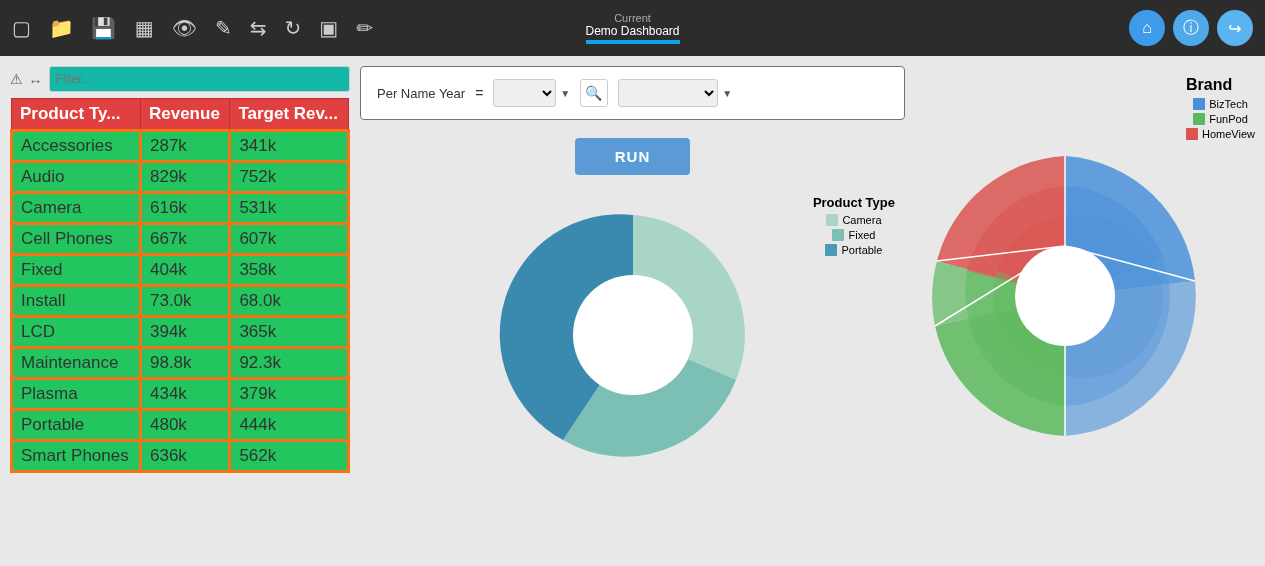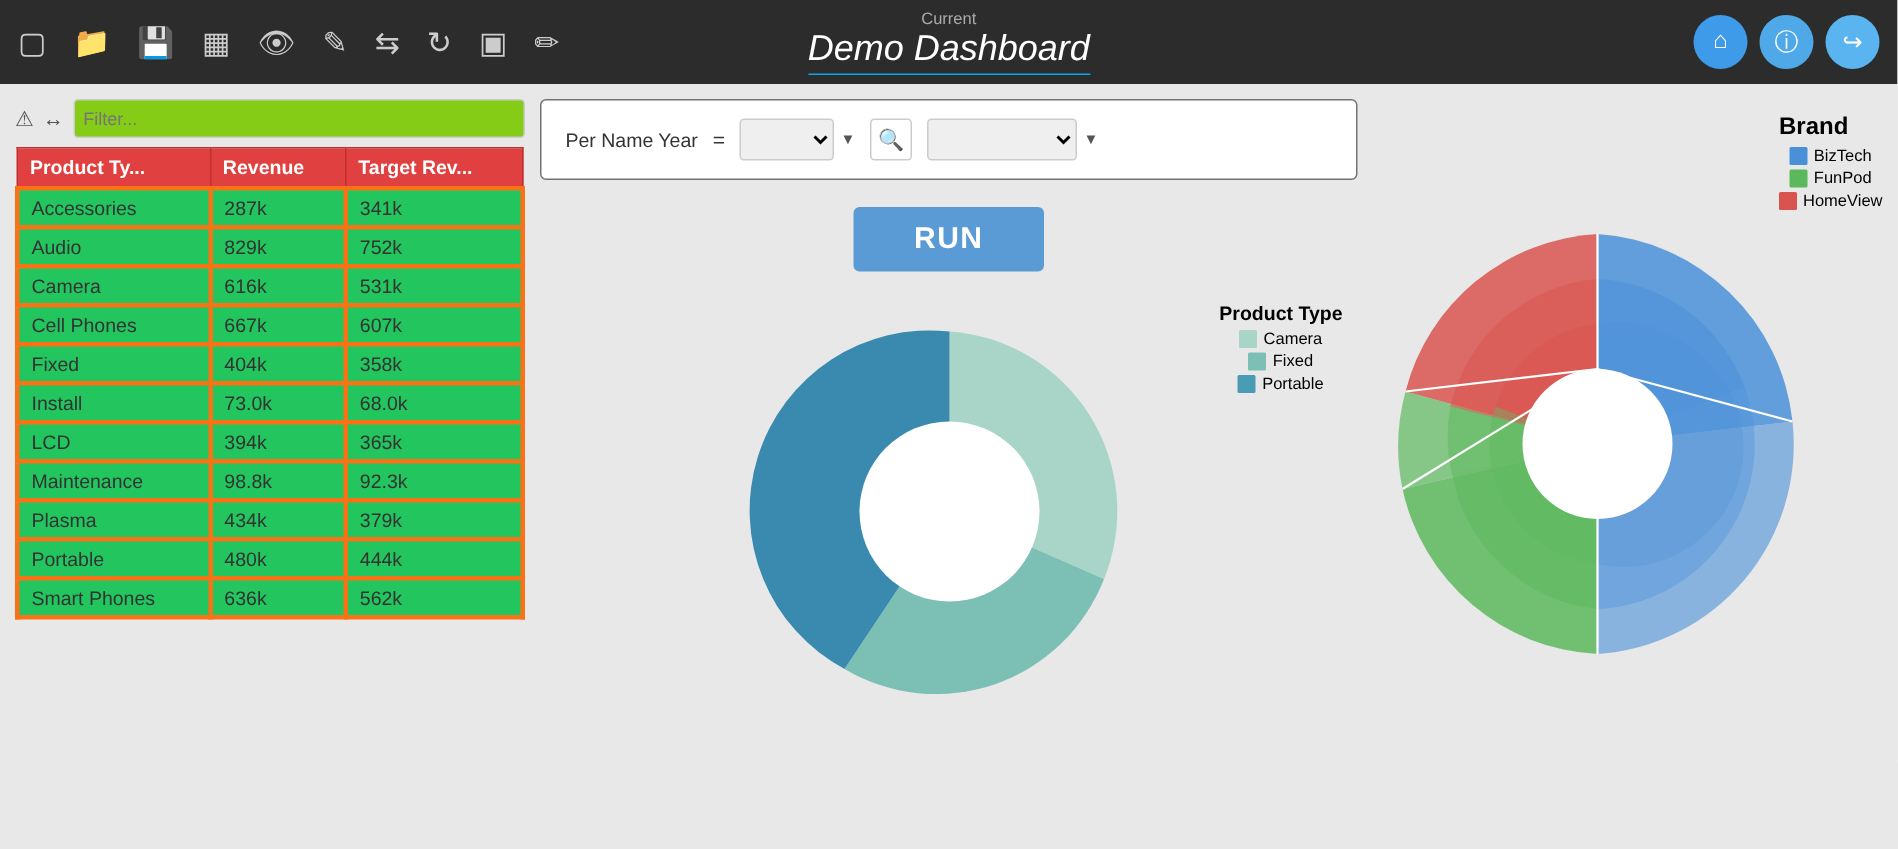--- a/index.html
+++ b/index.html
@@ -36,11 +36,10 @@
     }
     .toolbar-title {
       color: #fff;
-      font-size: 24px;
+      font-size: 12px;
       font-weight: 300;
-      border-bottom: 1px solid #0ea5e9;
+      border-bottom: 4px solid #0ea5e9;
       padding-bottom: 2px;
-      font-style: italic;
     }
     .toolbar-right {
       margin-left: auto;

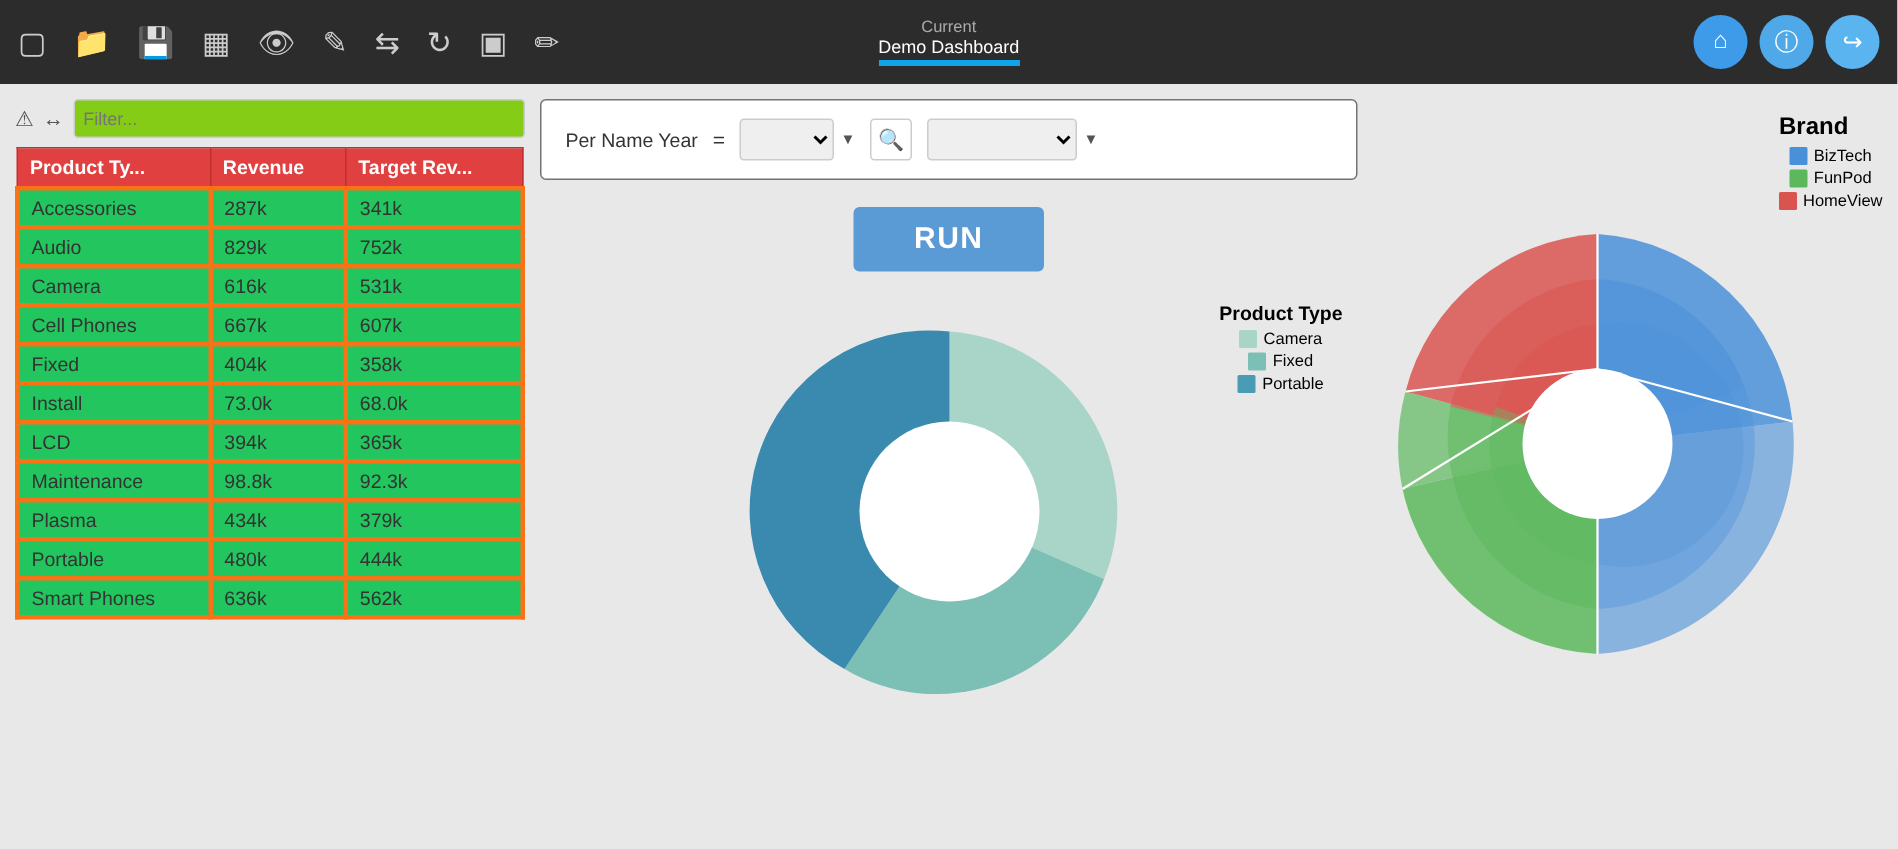--- a/index.html
+++ b/index.html
@@ -93,7 +93,7 @@
       border-radius: 3px;
       padding: 0 6px;
       font-size: 12px;
-      background: #84cc16;
+      background: #14b8a6;
     }
     .data-table {
       border-collapse: collapse;

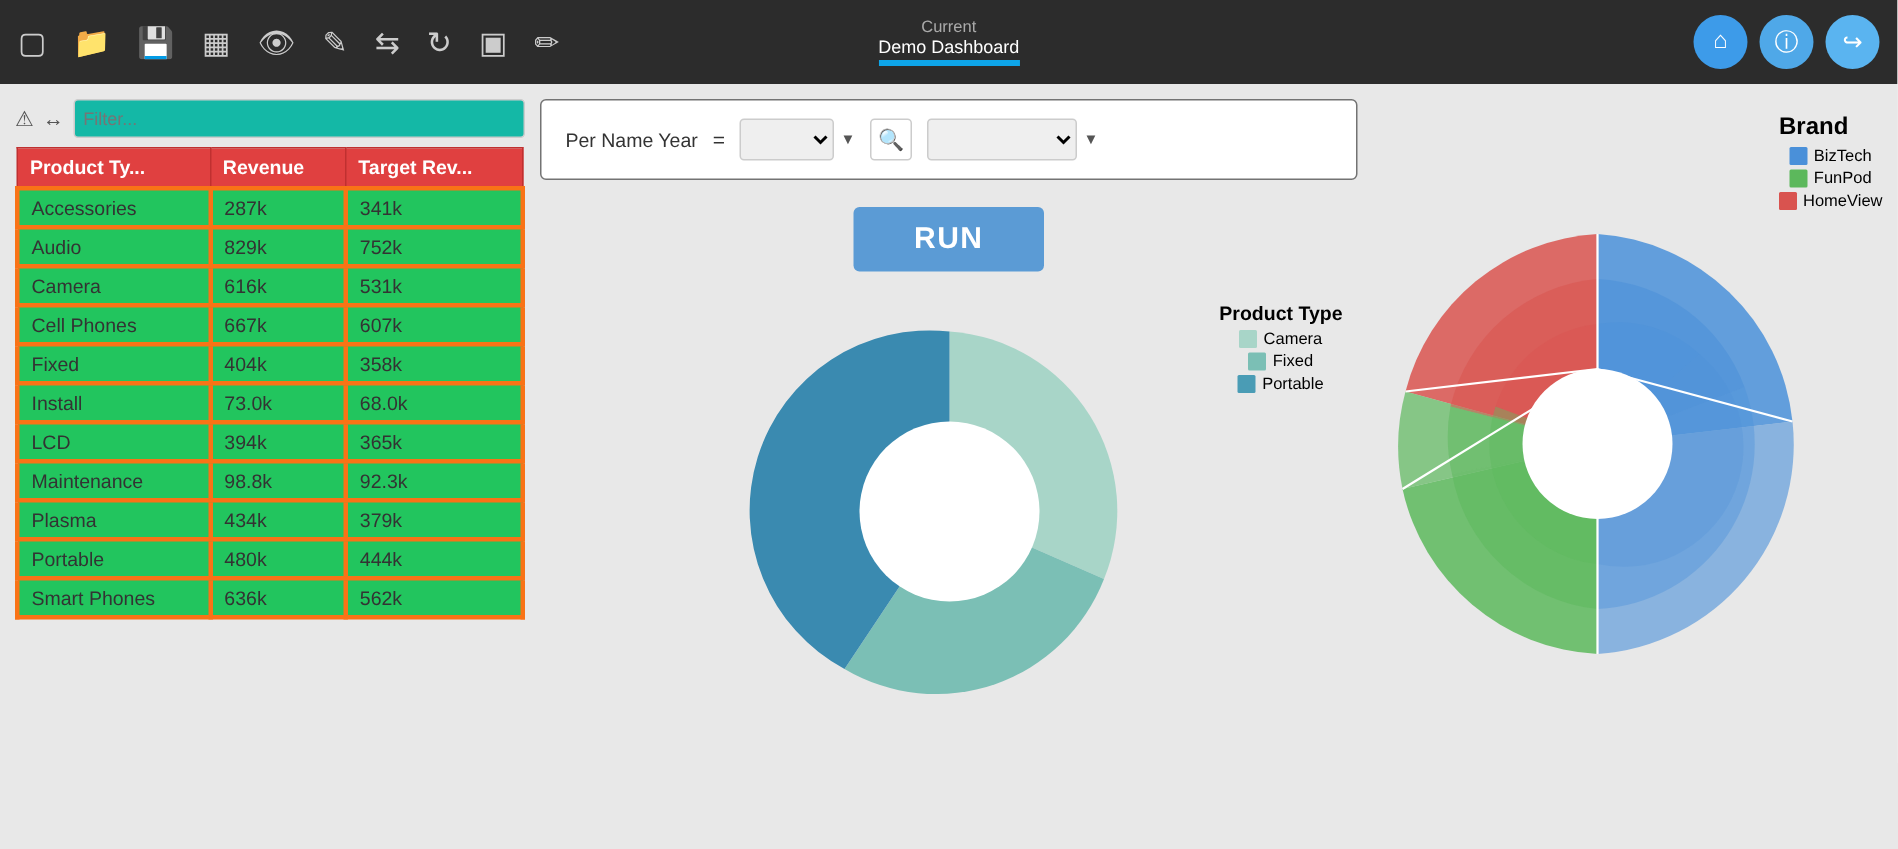--- a/index.html
+++ b/index.html
@@ -98,7 +98,7 @@
     .data-table {
       border-collapse: collapse;
       width: 100%;
-      font-size: 13px;
+      font-size: 17px;
     }
     .data-table th {
       background: #e04040;

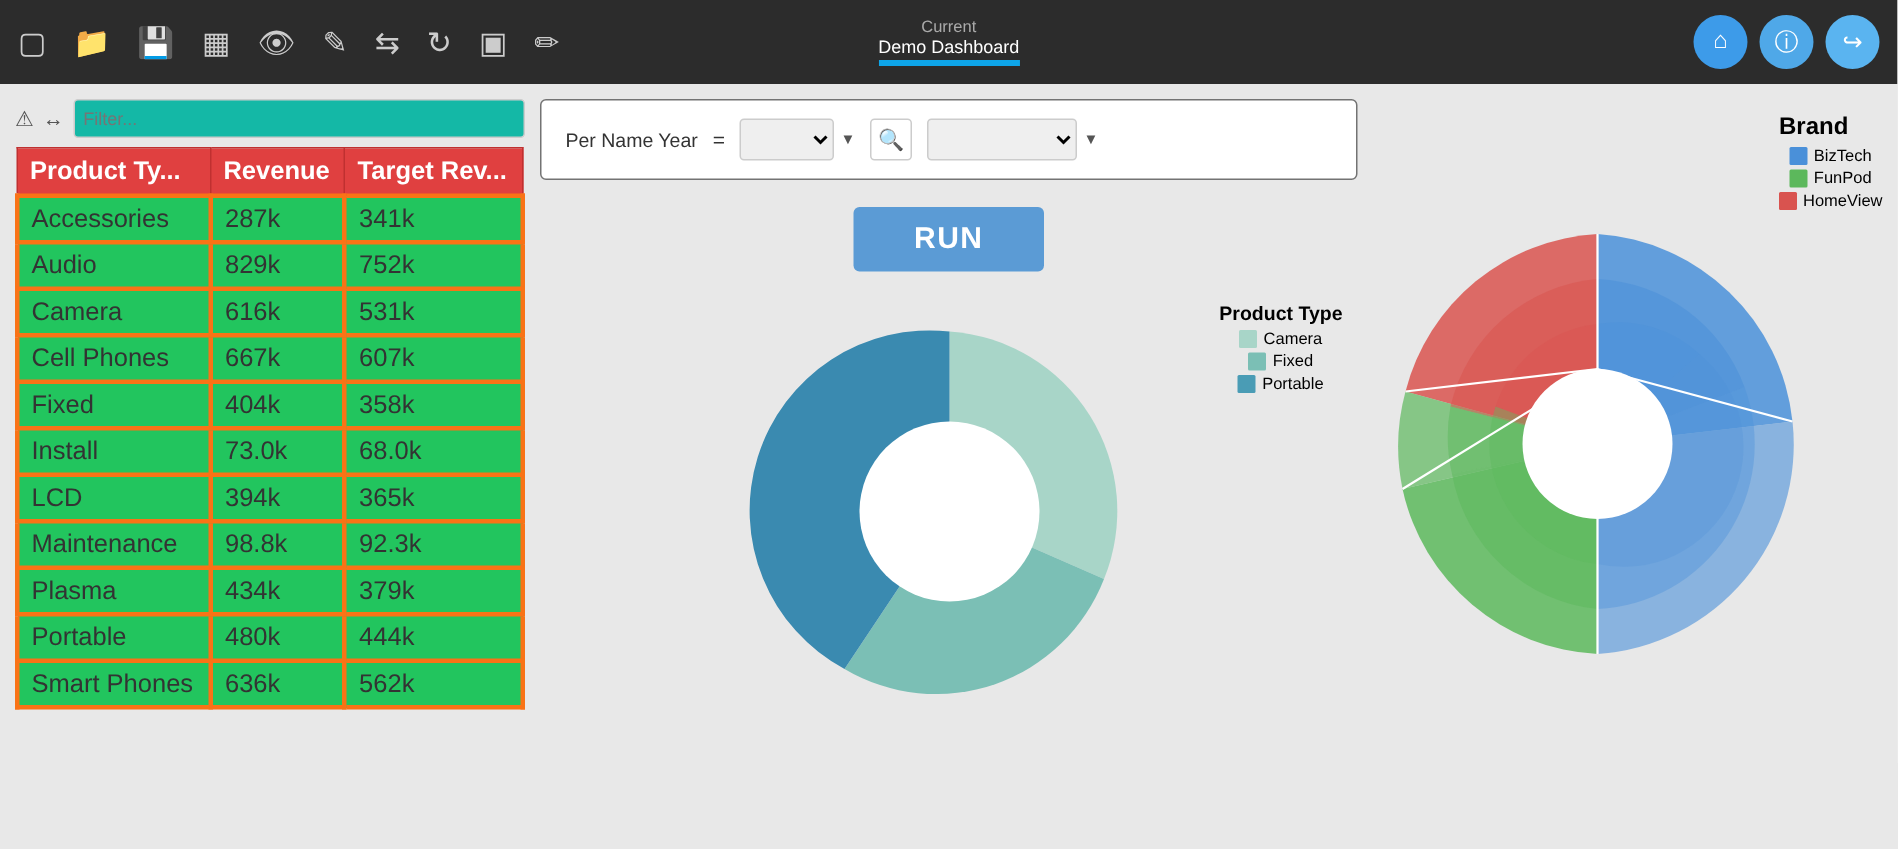--- a/index.html
+++ b/index.html
@@ -185,7 +185,7 @@
       border: none;
       border-radius: 4px;
       padding: 10px 40px;
-      font-size: 20px;
+      font-size: 15px;
       font-weight: bold;
       cursor: pointer;
       letter-spacing: 1px;

